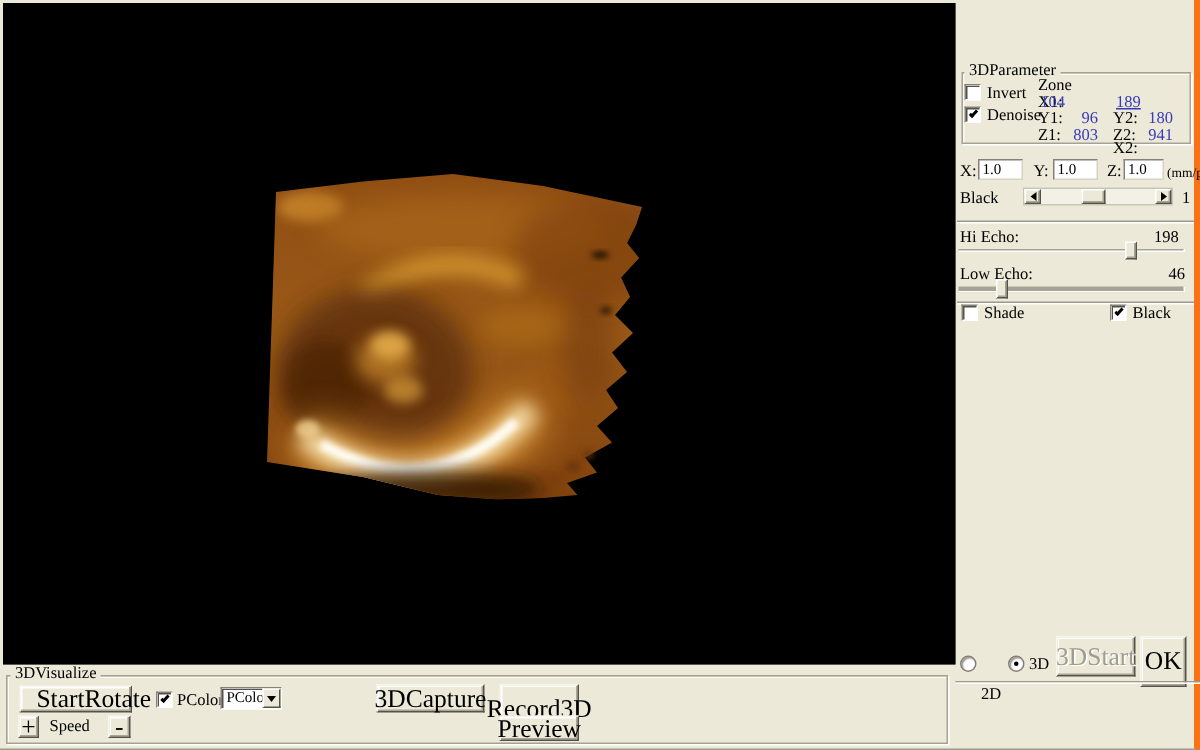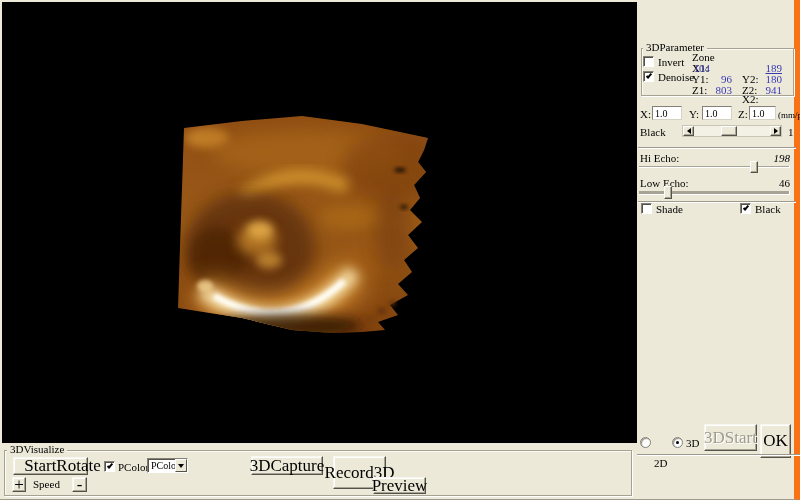--- a/index.html
+++ b/index.html
@@ -6,7 +6,7 @@
   html,body { width:800px; height:500px; overflow:hidden; }
   body { font-family: "Liberation Serif", serif; font-size: 11px; color:#000; background:#ece9d8; }
   #window { position:relative; width:800px; height:500px; background:#ece9d8;
-            border-right:6px solid #f97316; border-bottom:1px solid #9d9a8d; }
+            border-right:4px solid #f97316; border-bottom:1px solid #9d9a8d; }
 
   
   #viewport { position:absolute; left:2px; top:2px; width:635px; height:441px; background:#000; }

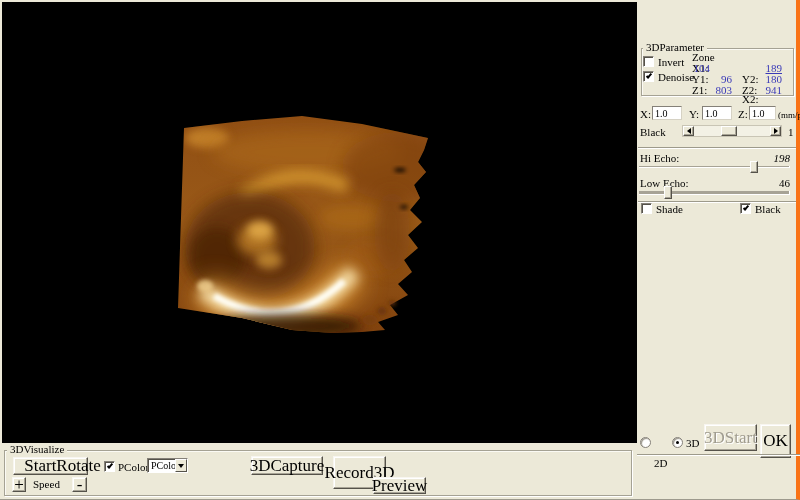--- a/index.html
+++ b/index.html
@@ -143,7 +143,7 @@
     <div class="lbl" style="left:692px; top:63px;">X1:</div>
     <div class="lbl val-blue" style="left:688px; top:63px; width:22px; text-align:right;">104</div>
     <div class="lbl" style="left:742px; top:63px;margin-top:31px;">X2:</div>
-    <div class="lbl val-blue" style="left:760px; top:63px; width:22px; text-align:right;text-decoration:underline;">189</div>
+    <div class="lbl val-blue" style="left:744px; top:63px; width:22px; text-decoration:underline;">189</div>
 
     <div class="lbl" style="left:692px; top:74px;">Y1:</div>
     <div class="lbl val-blue" style="left:710px; top:74px; width:22px; text-align:right;">96</div>

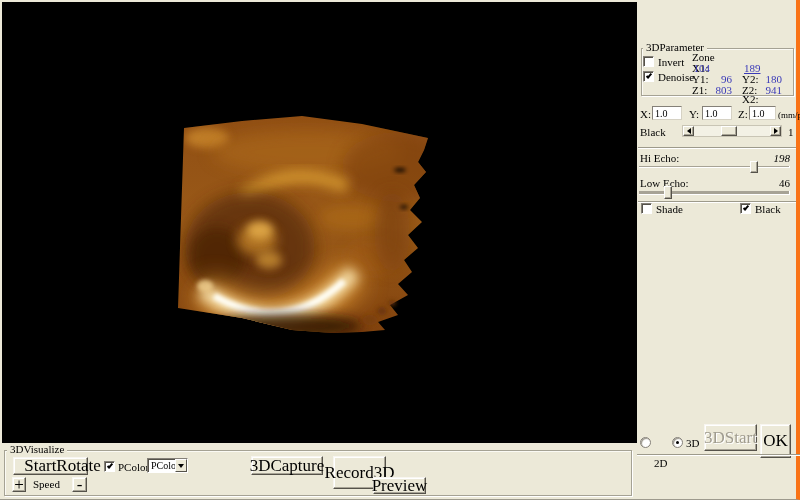--- a/index.html
+++ b/index.html
@@ -178,7 +178,7 @@
     <div class="etched" style="left:638px; top:147px; width:158px;"></div>
 
     <div class="lbl" style="left:640px; top:153px;">Hi Echo:</div>
-    <div class="lbl" style="left:765px; top:153px; width:25px; text-align:right;font-style:italic;">198</div>
+    <div class="lbl" style="left:765px; top:153px; width:25px; text-align:center;">198</div>
     <div class="slider-track" style="left:639px; top:166px; width:151px; height:2px;"></div>
     <div class="slider-thumb" style="left:750px; top:161px; height:12px;"></div>
 

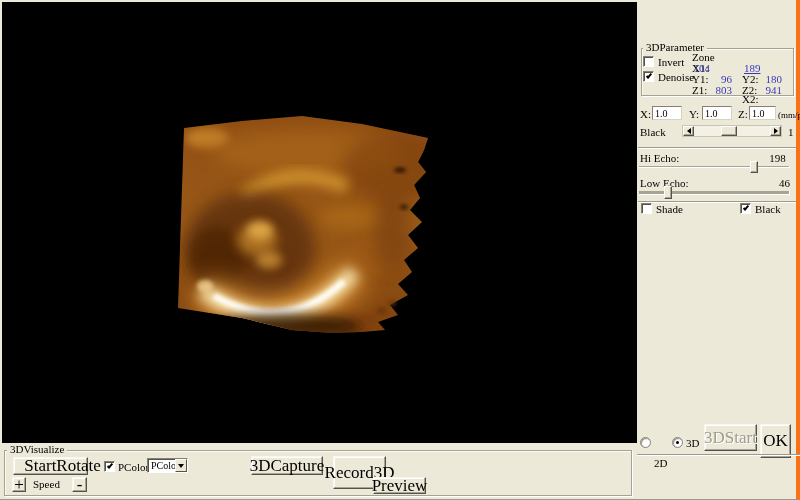--- a/index.html
+++ b/index.html
@@ -233,7 +233,7 @@
 
     <div class="btn" style="left:251px; top:456px; width:72px; height:19px;">3DCapture</div>
     <div class="btn" style="left:333px; top:456px; width:53px; height:33px;">Record3D</div>
-    <div class="btn" style="left:333px; top:477px; width:53px; height:17px;margin-left:40px;">Preview</div>
+    <div class="btn" style="left:333px; top:477px; width:53px; height:17px;">Preview</div>
   </div>
 
 </div>

